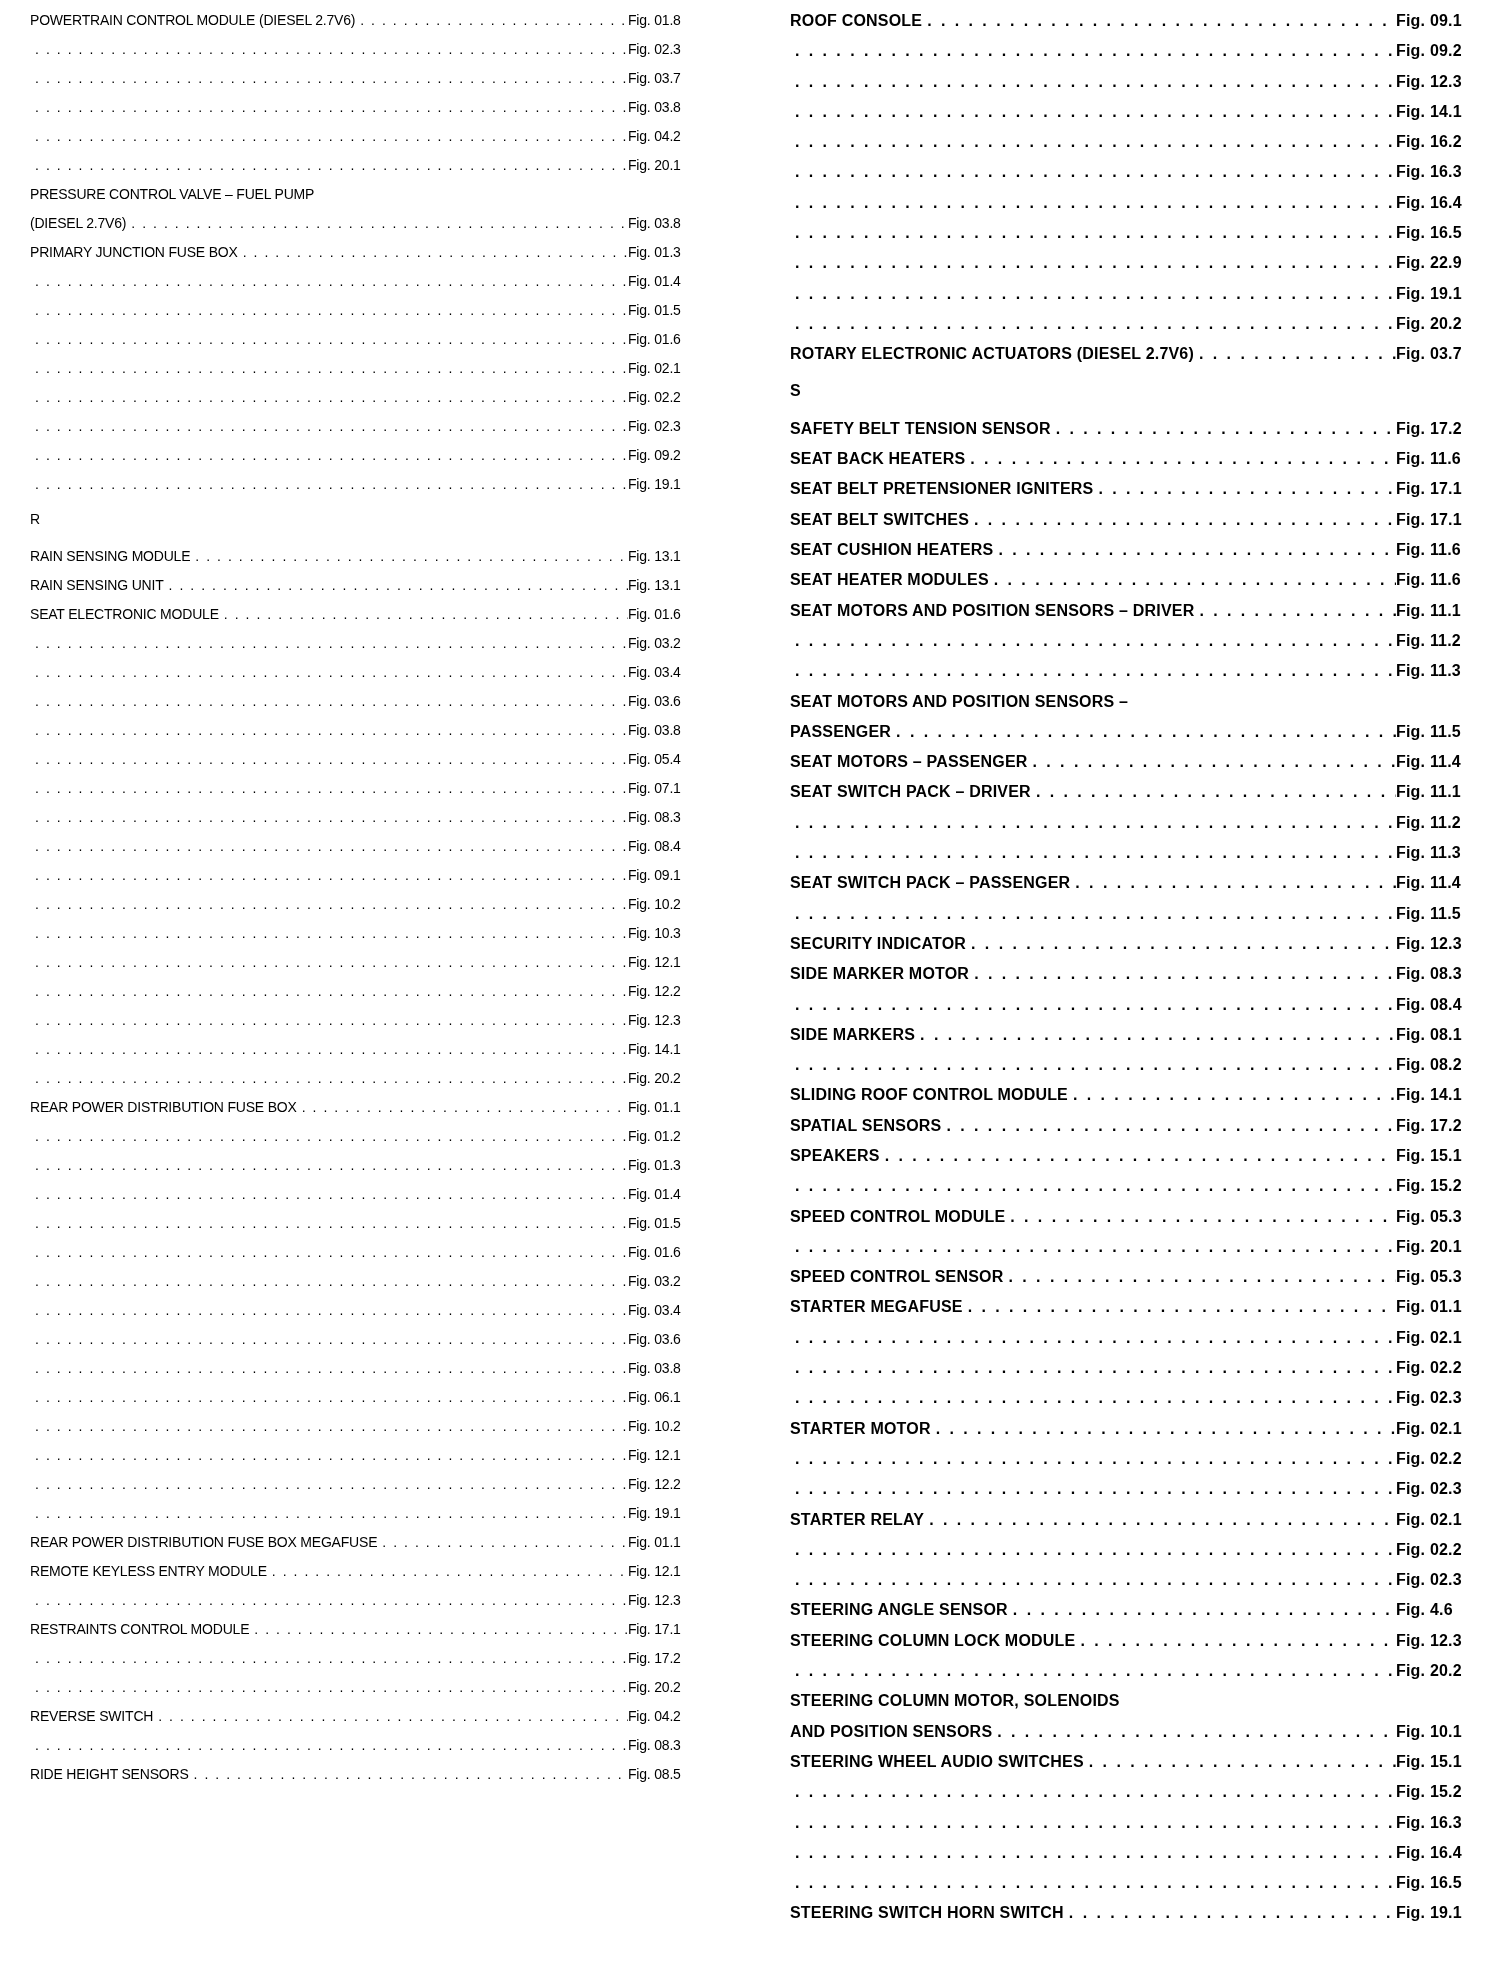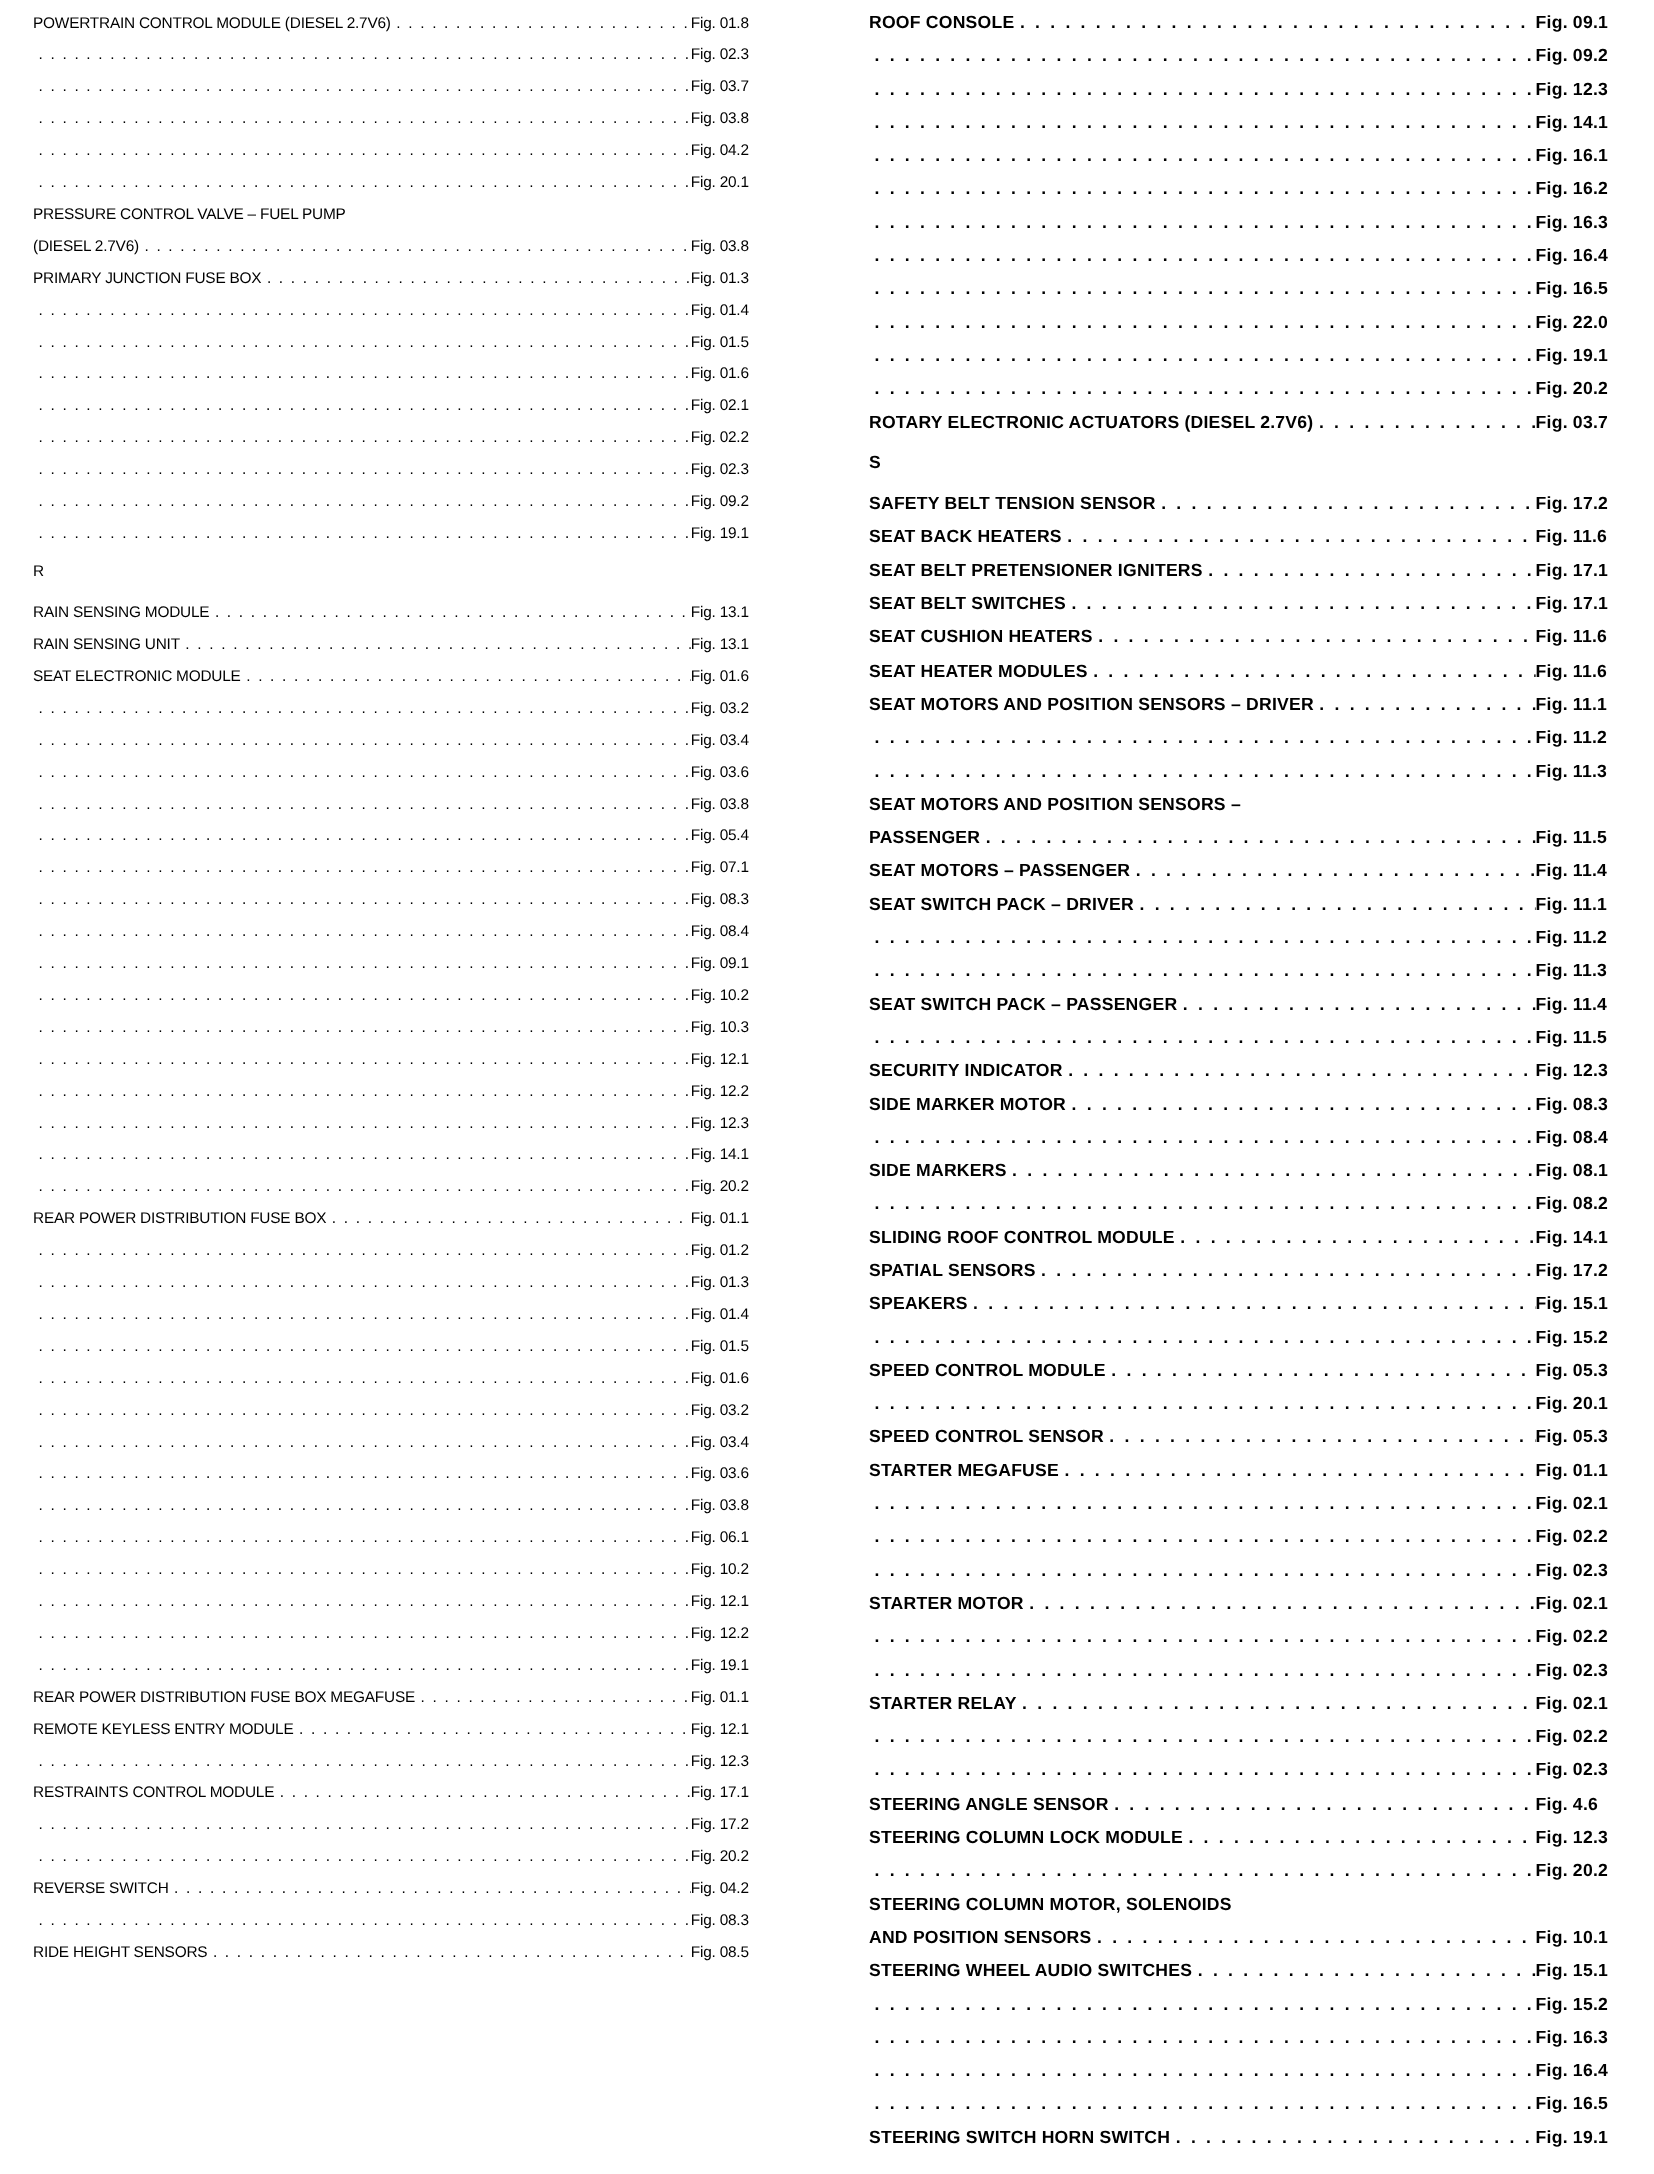--- a/index.html
+++ b/index.html
@@ -370,11 +370,6 @@
       <div class="line cont">
     <span class="label"></span>
     <span class="leader"></span>
-    <span class="fig">Fig. 16.1</span>
-  </div>
-      <div class="line cont">
-    <span class="label"></span>
-    <span class="leader"></span>
     <span class="fig">Fig. 16.2</span>
   </div>
       <div class="line cont">

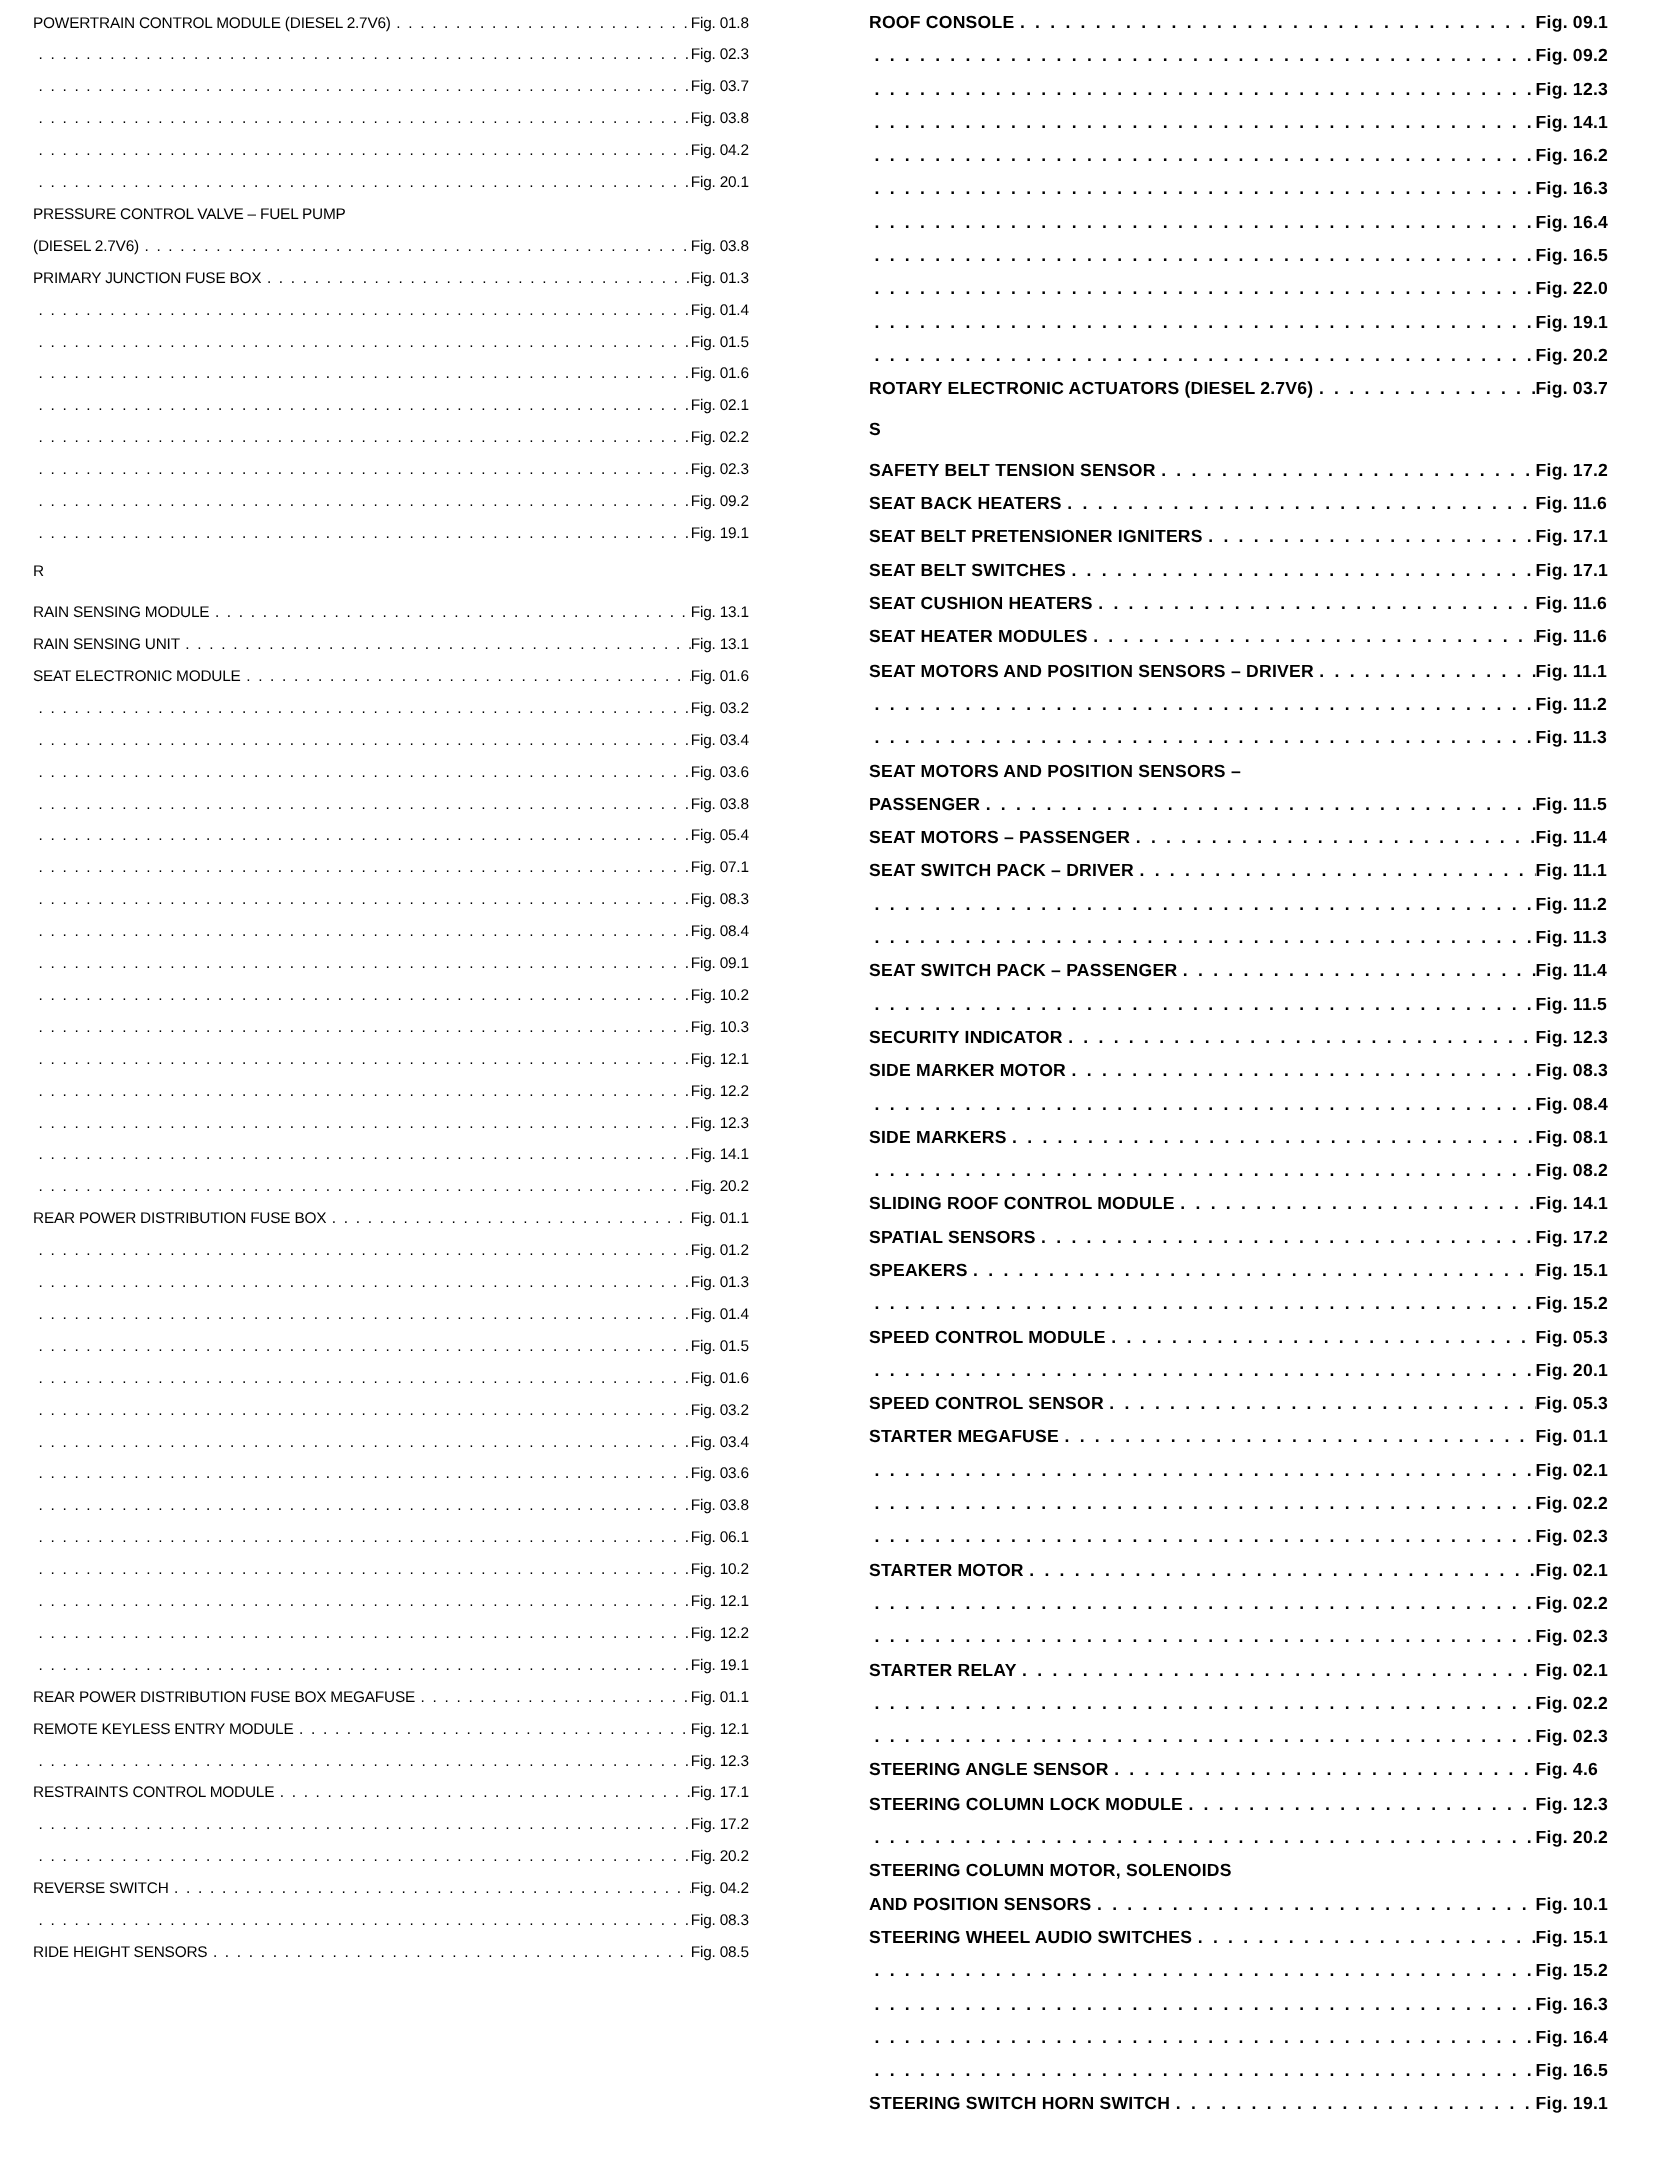--- a/index.html
+++ b/index.html
@@ -390,7 +390,7 @@
       <div class="line cont">
     <span class="label"></span>
     <span class="leader"></span>
-    <span class="fig">Fig. 22.0</span>
+    <span class="fig">Fig. 22.9</span>
   </div>
       <div class="line cont">
     <span class="label"></span>

